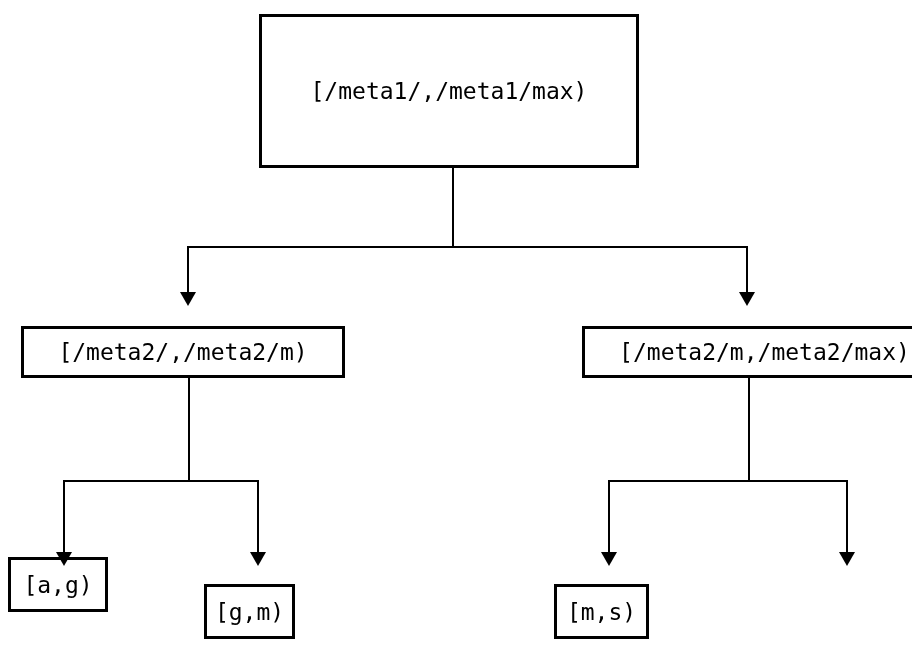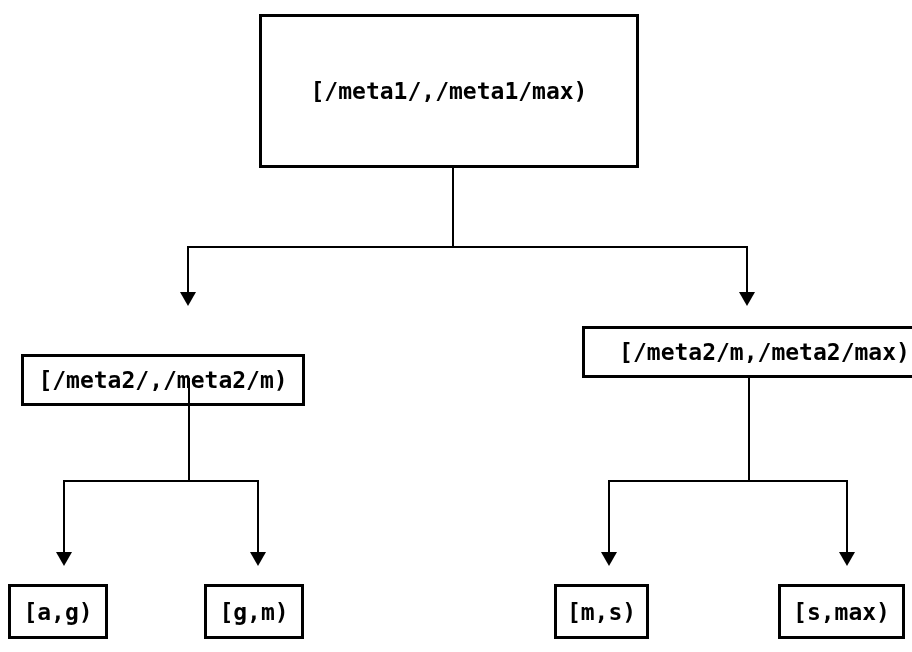--- a/index.html
+++ b/index.html
@@ -26,7 +26,7 @@
   }
   .node .label {
     font-size: 23px;
-    font-weight: 700;
+    font-weight: 400;
     color: #000000;
     white-space: nowrap;
     letter-spacing: 0;

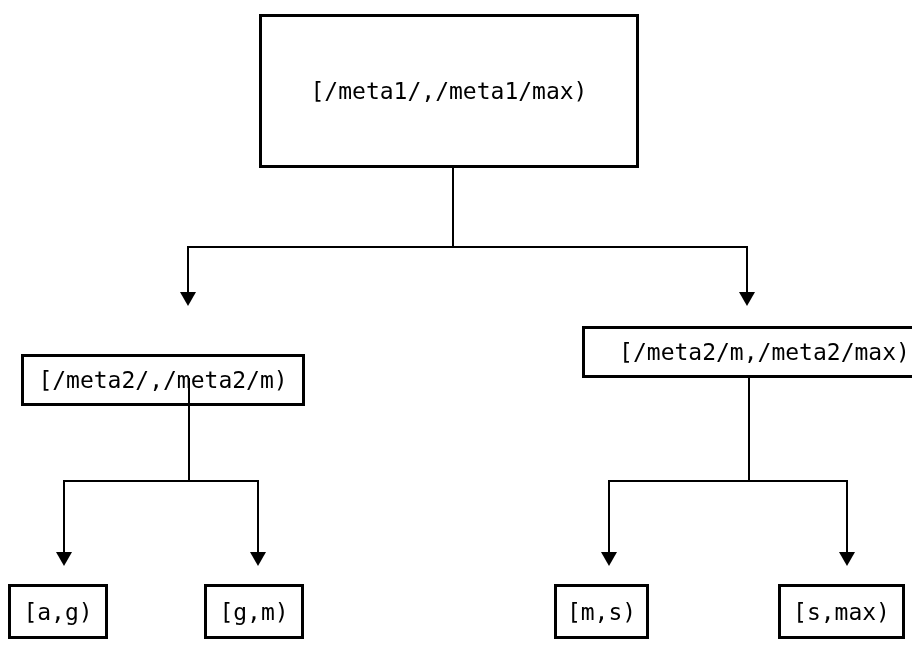--- a/index.html
+++ b/index.html
@@ -53,7 +53,7 @@
     <span class="label">[/meta1/,/meta1/max)</span>
   </div>
 
-  <div class="node" style="left:21px; top:326px; width:284px; height:52px;margin-top:28px;">
+  <div class="node" style="left:21px; top:326px; width:324px; height:52px;">
     <span class="label">[/meta2/,/meta2/m)</span>
   </div>
 

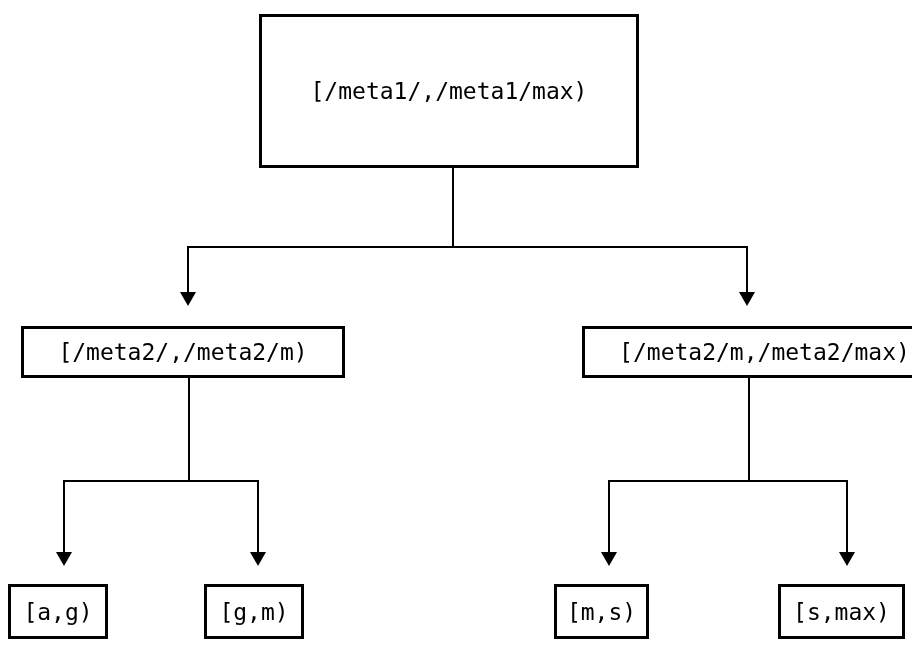--- a/index.html
+++ b/index.html
@@ -61,7 +61,7 @@
     <span class="label">[/meta2/m,/meta2/max)</span>
   </div>
 
-  <div class="node" style="left:8px; top:584px; width:100px; height:55px;">
+  <div class="node" style="left:8px; top:557px; width:100px; height:55px;">
     <span class="label">[a,g)</span>
   </div>
 

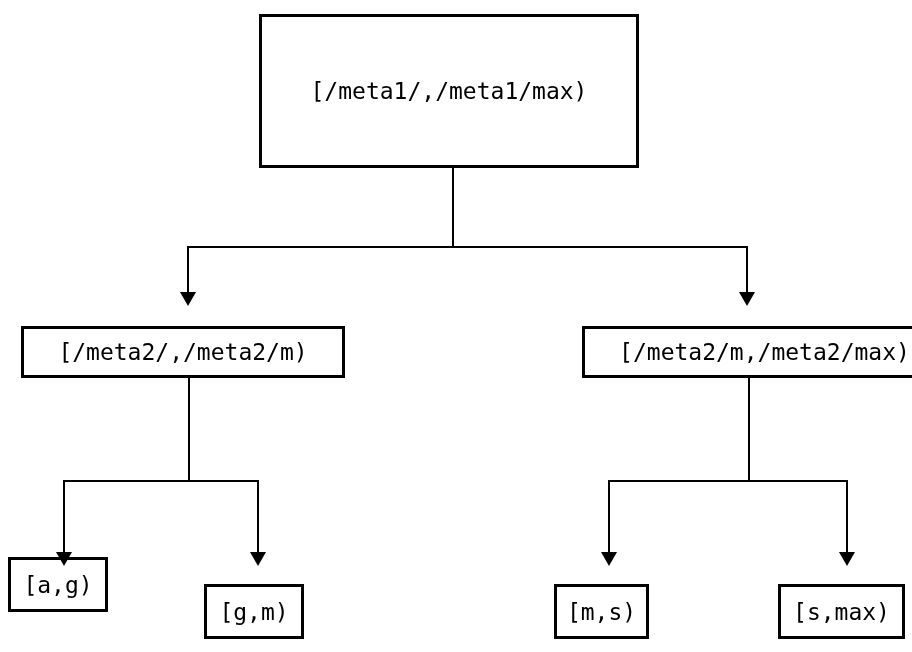--- a/index.html
+++ b/index.html
@@ -65,7 +65,7 @@
     <span class="label">[a,g)</span>
   </div>
 
-  <div class="node" style="left:204px; top:584px; width:100px; height:55px;">
+  <div class="node" style="left:204px; top:584px; width:91px; height:55px;">
     <span class="label">[g,m)</span>
   </div>
 

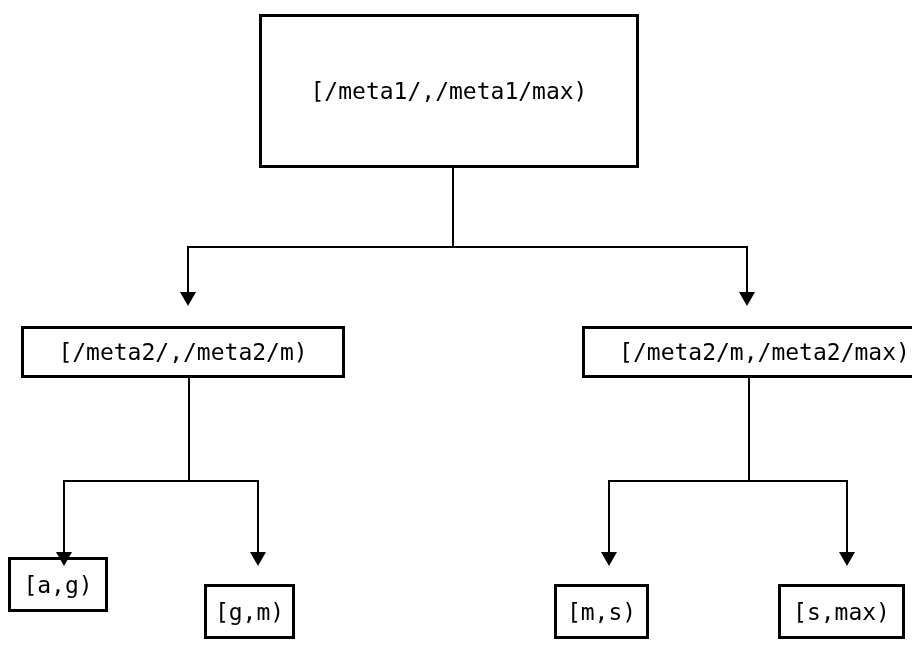--- a/index.html
+++ b/index.html
@@ -73,9 +73,6 @@
     <span class="label">[m,s)</span>
   </div>
 
-  <div class="node" style="left:778px; top:584px; width:127px; height:55px;">
-    <span class="label">[s,max)</span>
-  </div>
 
   <div class="line" style="left:452px; top:168px; width:2px; height:79px;"></div>
   <div class="line" style="left:187px; top:246px; width:561px; height:2px;"></div>

